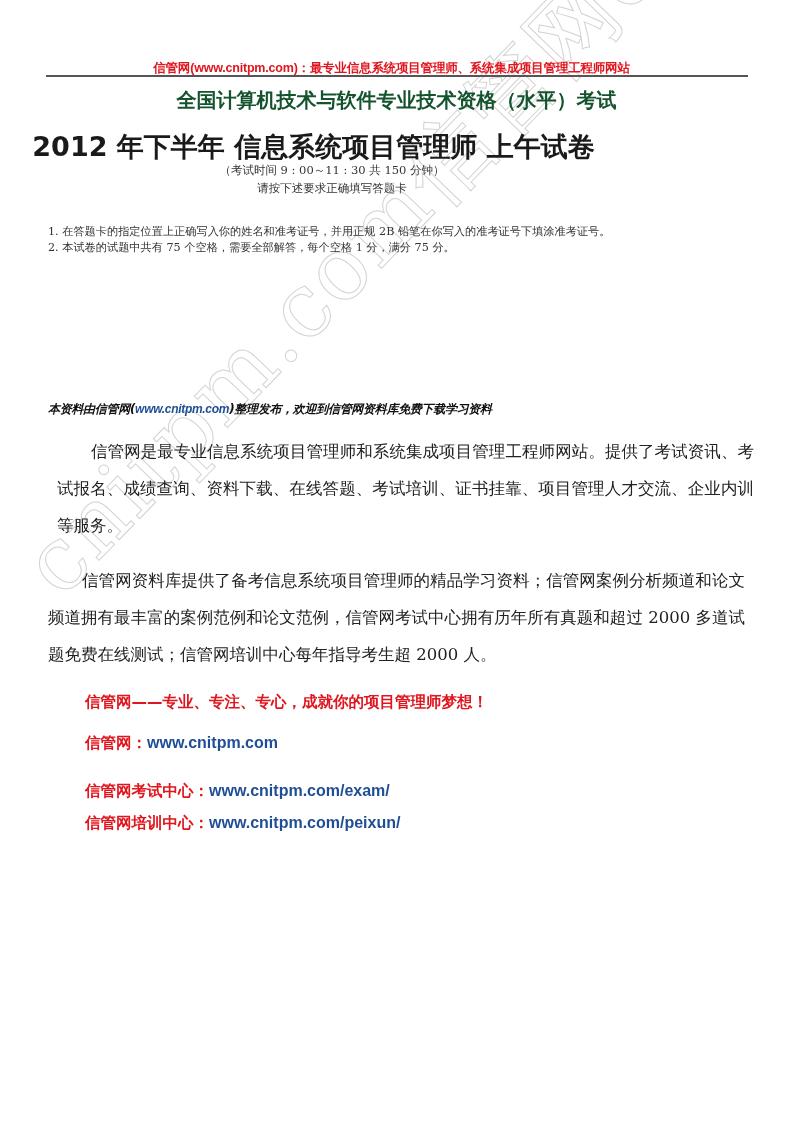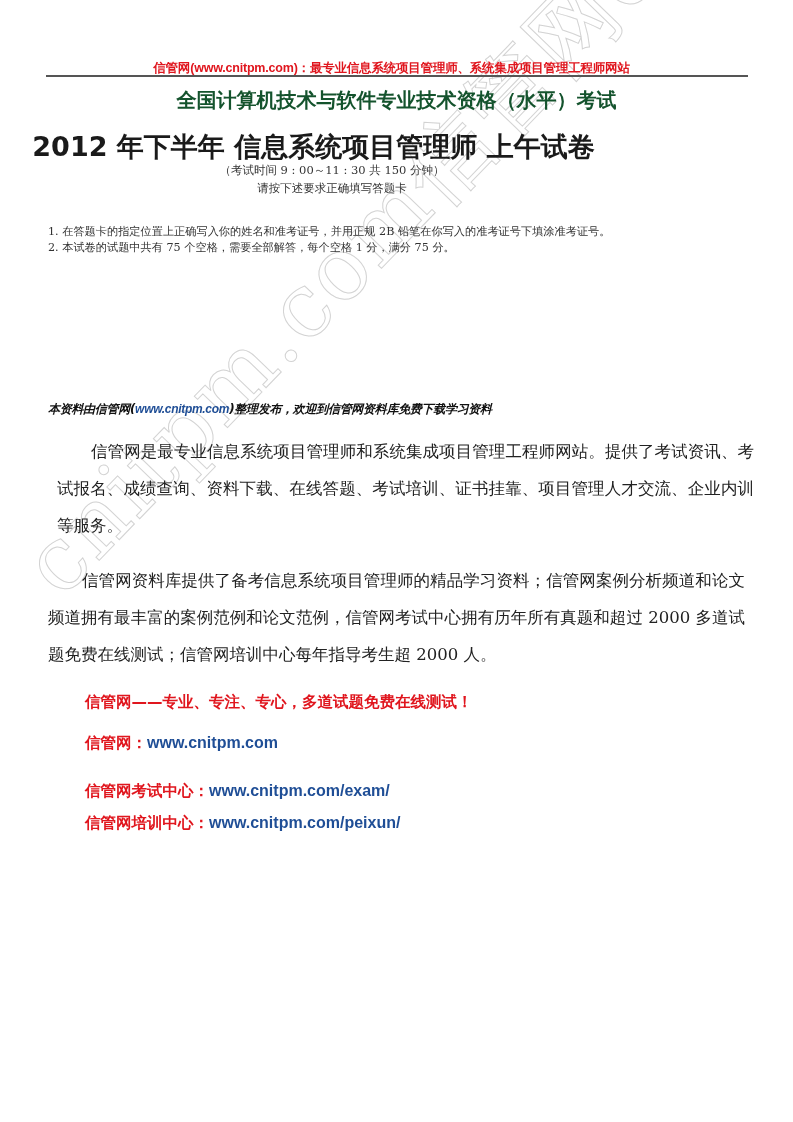--- a/index.html
+++ b/index.html
@@ -90,7 +90,7 @@
 <div class="body-para para1">信管网是最专业信息系统项目管理师和系统集成项目管理工程师网站。提供了考试资讯、考试报名、成绩查询、资料下载、在线答题、考试培训、证书挂靠、项目管理人才交流、企业内训等服务。</div>
 <div class="body-para para2">信管网资料库提供了备考信息系统项目管理师的精品学习资料；信管网案例分析频道和论文频道拥有最丰富的案例范例和论文范例，信管网考试中心拥有历年所有真题和超过 2000 多道试题免费在线测试；信管网培训中心每年指导考生超 2000 人。</div>
 
-<div class="red-line l1">信管网——专业、专注、专心，多道试题免费在线测试！</div>
+<div class="red-line l1">信管网——专业、专注、专心，成就你的项目管理师梦想！</div>
 <div class="red-line l2">
   <span>信管网：</span><span class="link">www.cnitpm.com</span>
 </div>

